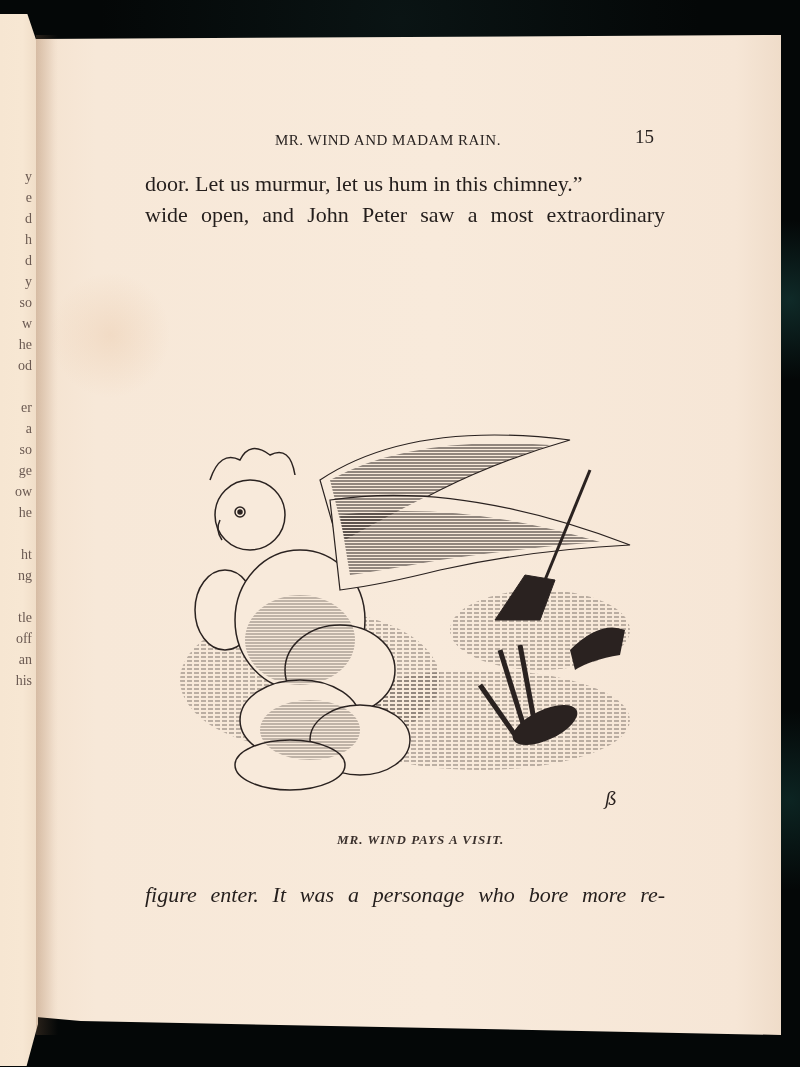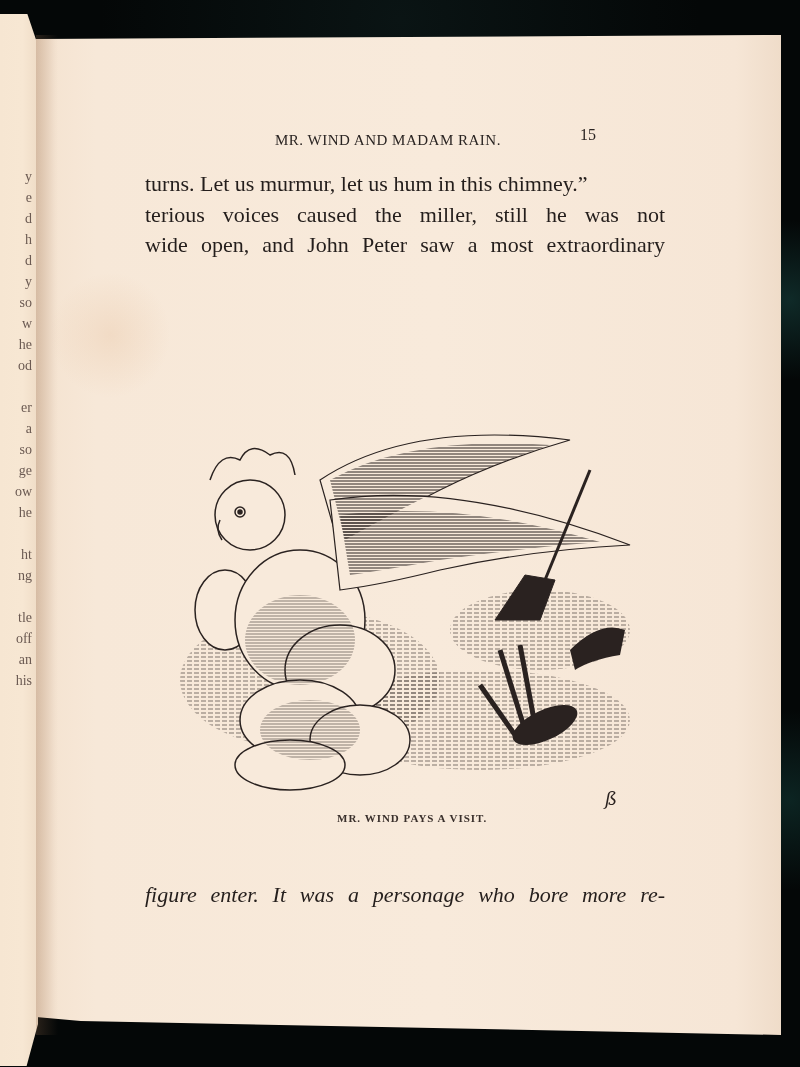--- a/index.html
+++ b/index.html
@@ -66,8 +66,8 @@
   }
   .page-number {
     position: absolute;
-    left: 580px; top: 126px;
-    font-size: 16px;
+    left: 635px; top: 126px;
+    font-size: 19px;
     color: #2a2422;
   }
 

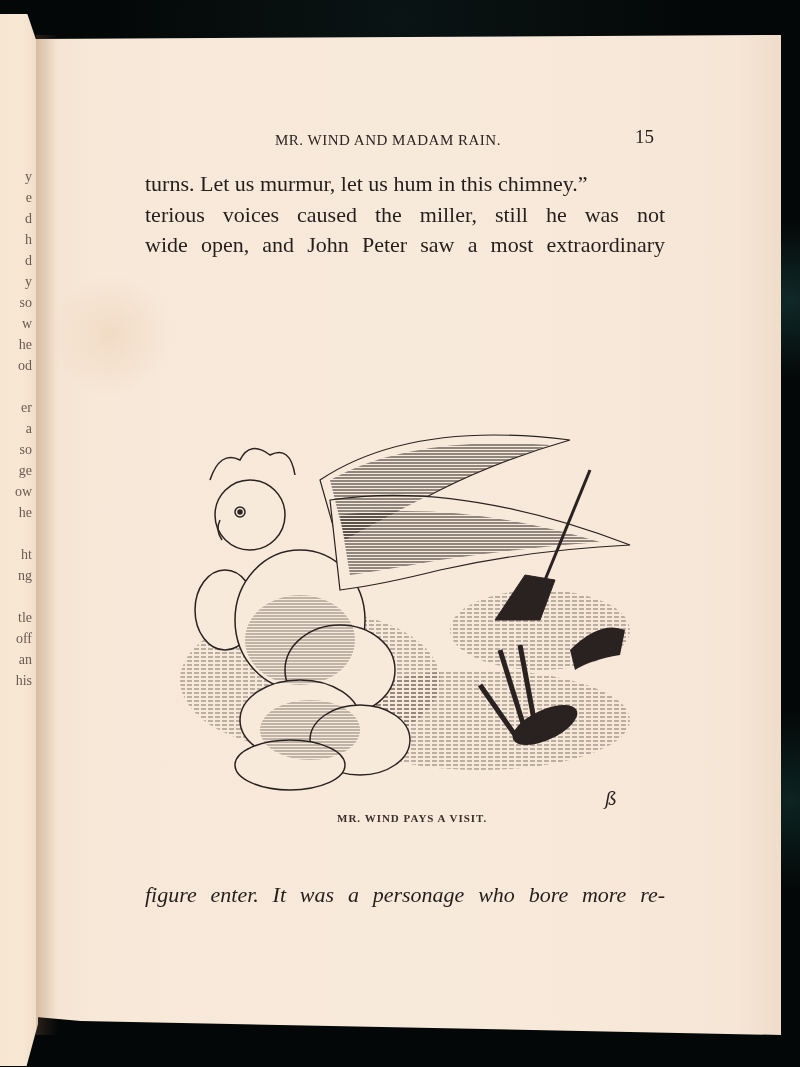--- a/index.html
+++ b/index.html
@@ -140,7 +140,7 @@
 <div class="page-number">15</div>
 
 <div class="body-text text-top">
-  <span class="line" style="text-align-last:left;text-align:left">turns.   Let us murmur, let us hum in this chimney.”</span>
+  <span class="line" style="text-align-last:left;text-align:left">door.   Let us murmur, let us hum in this chimney.”</span>
   <span class="line">terious voices caused the miller, still he was not</span>
   <span class="line">wide open, and John Peter saw a most extraordinary</span>
 </div>

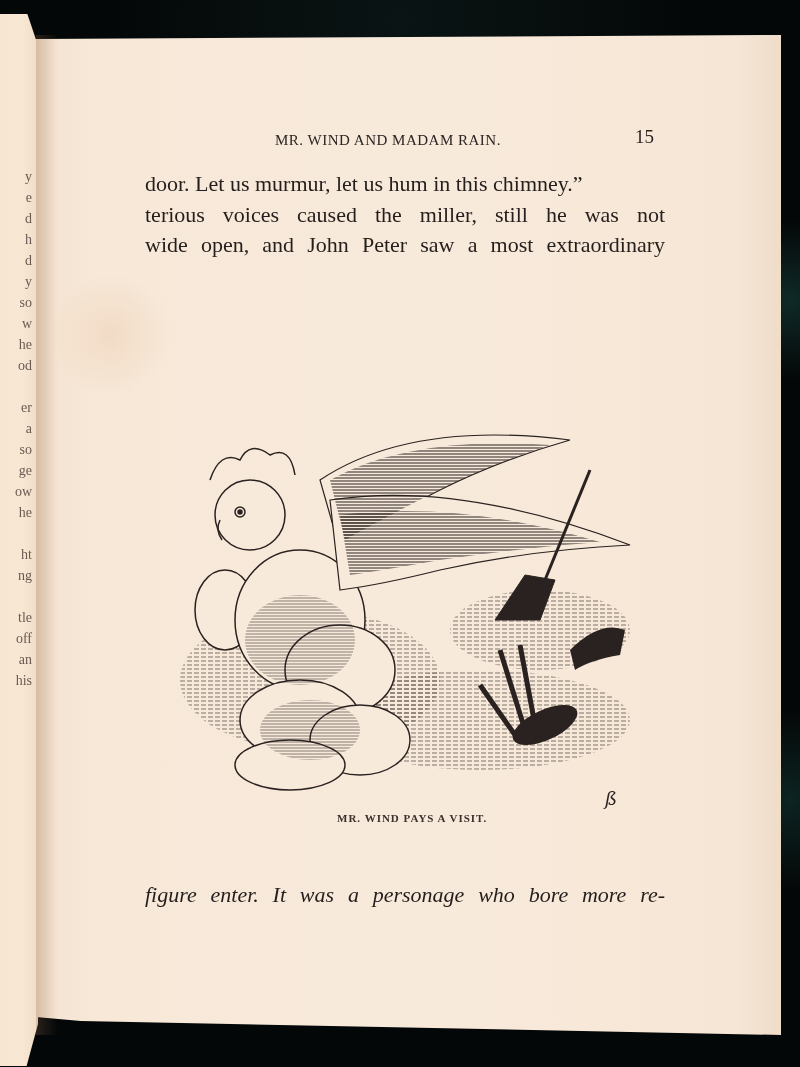--- a/index.html
+++ b/index.html
@@ -141,7 +141,6 @@
 
 <div class="body-text text-top">
   <span class="line" style="text-align-last:left;text-align:left">door.   Let us murmur, let us hum in this chimney.”</span>
-  <span class="line">terious voices caused the miller, still he was not</span>
   <span class="line">wide open, and John Peter saw a most extraordinary</span>
 </div>
 

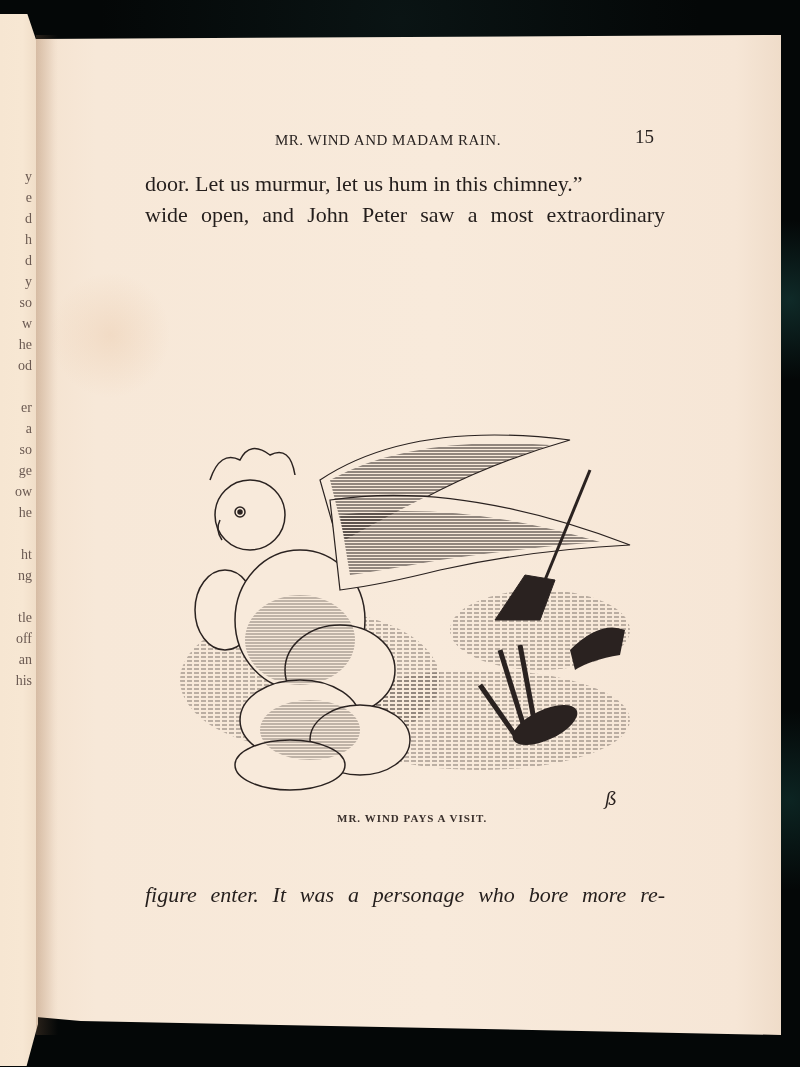--- a/index.html
+++ b/index.html
@@ -93,11 +93,12 @@
   }
   .caption {
     position: absolute;
-    left: 337px; top: 812px;
-    font-size: 11px;
+    left: 337px; top: 832px;
+    font-size: 13px;
     letter-spacing: 1px;
     color: #3a302c;
     font-weight: bold;
+    font-style: italic;
   }
 </style>
 </head>

